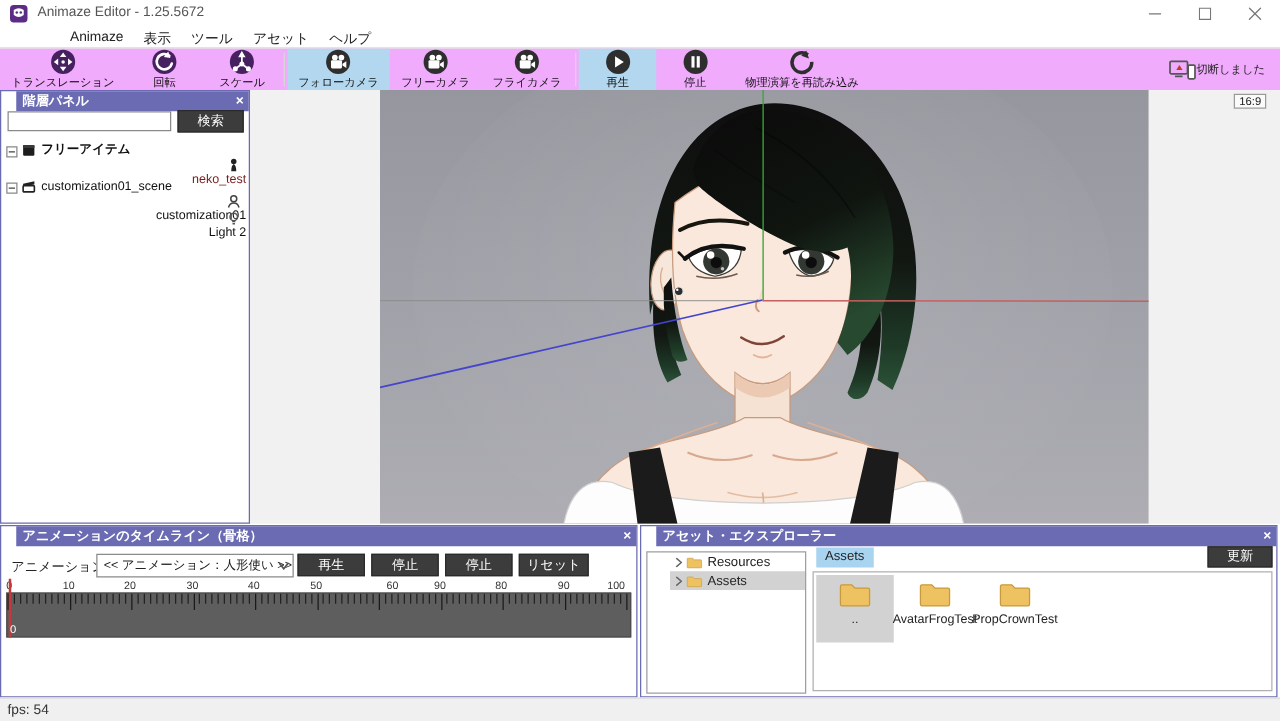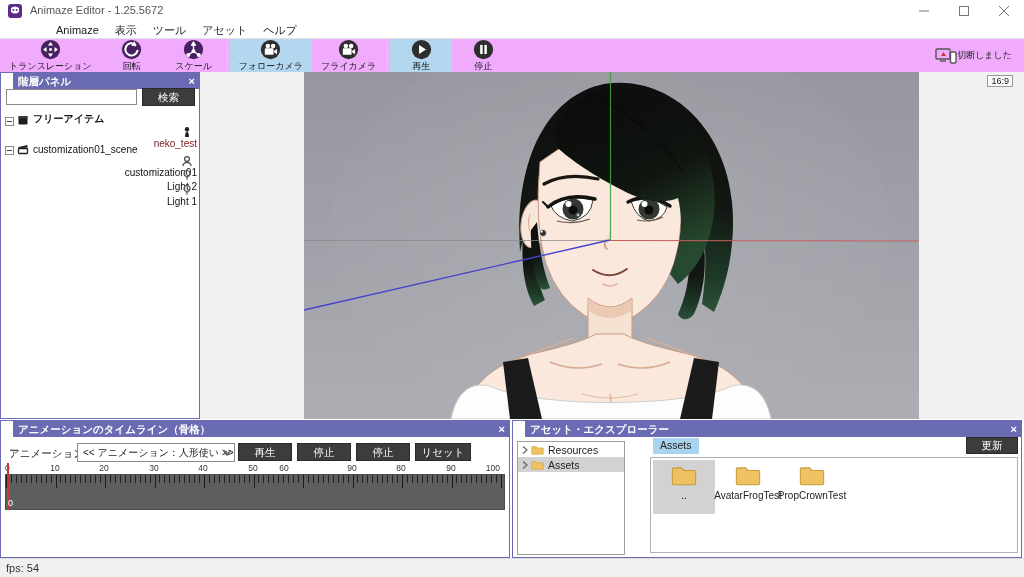--- a/index.html
+++ b/index.html
@@ -175,6 +175,18 @@
           </g>
         </svg>
       <span class="tlabel">フォローカメラ</span>
+    </div>
+    <div class="tool-btn">
+      <svg class="glyph" viewBox="0 0 24 24">
+          <circle cx="12" cy="12" r="11" fill="#2e2e2e"></circle>
+          <g fill="#fff">
+            <circle cx="9" cy="8" r="2.6"></circle>
+            <circle cx="15" cy="8" r="2.6"></circle>
+            <rect x="5.5" y="10.5" width="10" height="7.5" rx="1"></rect>
+            <path d="M16 13.8 L19.5 11.5 V17.5 L16 15.2 Z"></path>
+          </g>
+        </svg>
+      <span class="tlabel">フリーカメラ</span>
     </div>
     <div class="tool-btn">
       <svg class="glyph" viewBox="0 0 24 24">

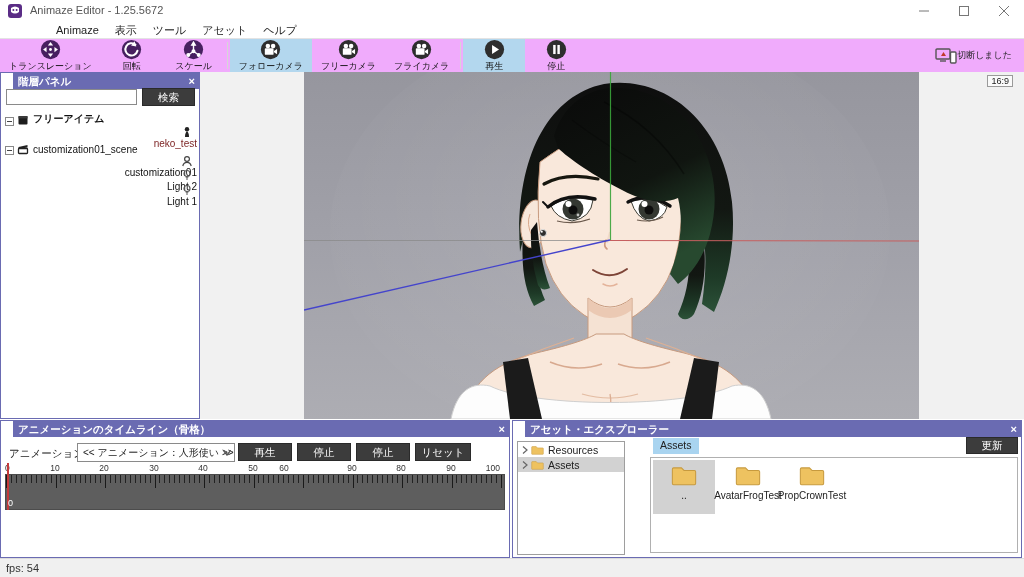--- a/index.html
+++ b/index.html
@@ -215,6 +215,13 @@
           <rect x="13" y="6.8" width="2.8" height="10.4" fill="#fff"></rect>
         </svg>
       <span class="tlabel">停止</span>
+    </div>
+    <div class="tool-btn">
+      <svg class="glyph" viewBox="0 0 24 24">
+          <path d="M17.5 5.5 A9 9 0 1 0 21 12" fill="none" stroke="#2e2e2e" stroke-width="3.2"></path>
+          <path d="M16 1.5 L18.5 9 L11.5 6.5 Z" fill="#2e2e2e"></path>
+        </svg>
+      <span class="tlabel">物理演算を再読み込み</span>
     </div>
     <div class="tb-spacer"></div>
     <div class="disconnect">

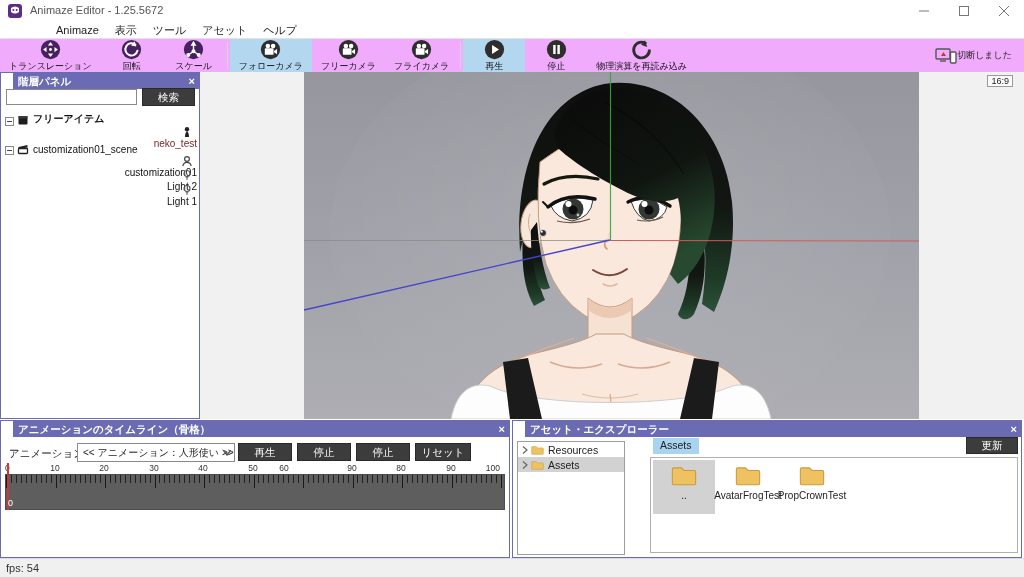--- a/index.html
+++ b/index.html
@@ -279,13 +279,6 @@
             <path d="M4.7 8.3 h2.6 M5 10 h2" stroke="#555" stroke-width="1.1"></path>
           </svg>
         <span style="color: rgb(17, 17, 17);">Light 2</span>
-      </div>
-      <div class="tree-row child">
-        <svg class="ticon" viewBox="0 0 12 12">
-            <circle cx="6" cy="4.5" r="3" fill="none" stroke="#555" stroke-width="1.2"></circle>
-            <path d="M4.7 8.3 h2.6 M5 10 h2" stroke="#555" stroke-width="1.1"></path>
-          </svg>
-        <span style="color: rgb(17, 17, 17);">Light 1</span>
       </div>
     </div>
   </div>

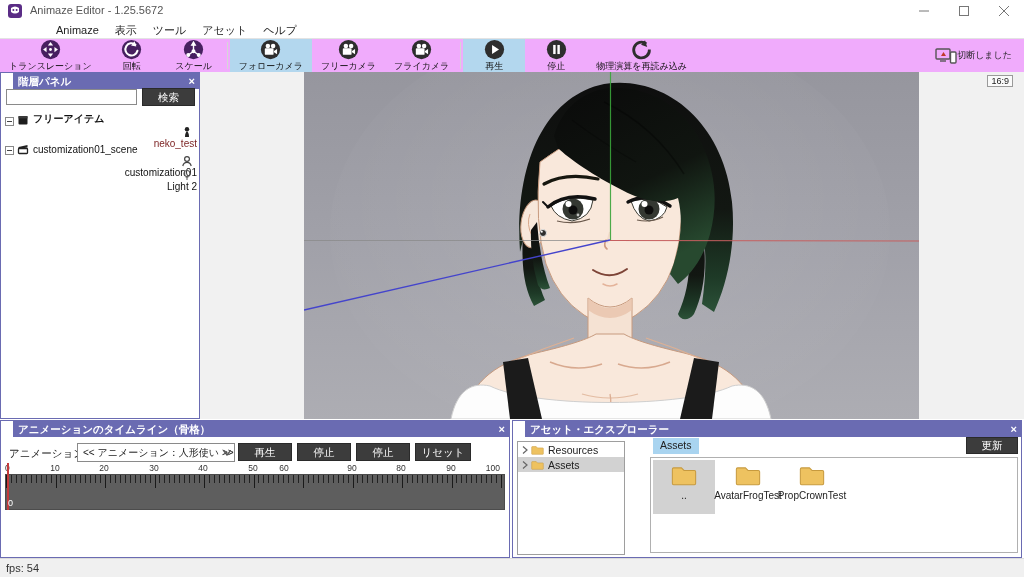--- a/index.html
+++ b/index.html
@@ -70,7 +70,7 @@
 
   
   .assets { left:512px; top:420px; width:510px; height:138px; }
-  .as-tree { position:absolute; left:4px; top:20px; width:108px; height:114px; border:1px solid #9e9e9e; background:#fff; overflow:hidden; }
+  .as-tree { position:absolute; left:4px; top:20px; width:128px; height:114px; border:1px solid #9e9e9e; background:#fff; overflow:hidden;padding-left:18px; }
   .as-row { display:flex; align-items:center; height:15px; font-size:10.5px; padding-left:4px; white-space:nowrap; }
   .as-row.selected { background:#d2d2d2; }
   .as-row .chev { margin-right:3px; flex:none; }

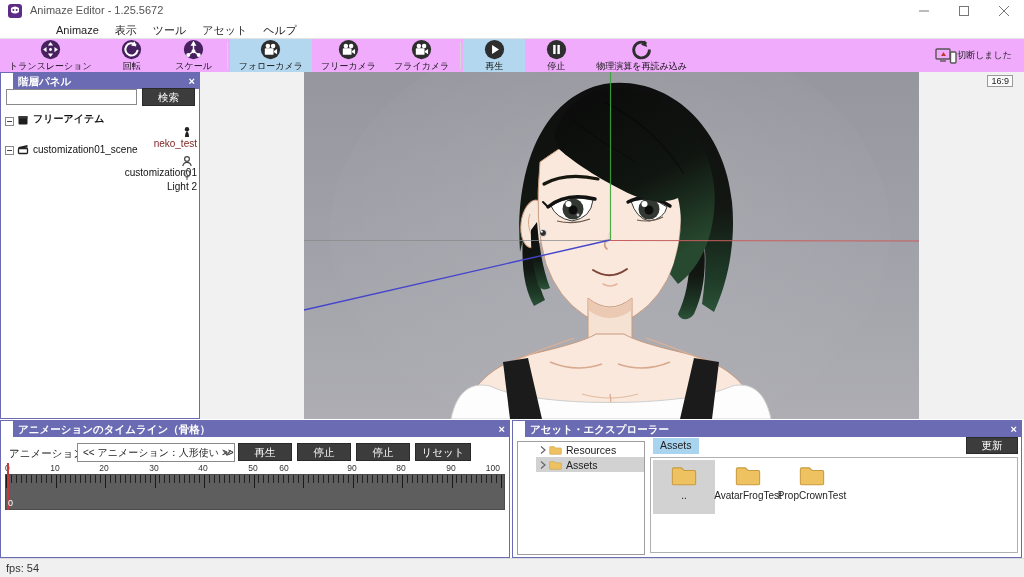--- a/index.html
+++ b/index.html
@@ -401,7 +401,7 @@
         <span style="left: 149px;">30</span>
         <span style="left: 198px;">40</span>
         <span style="left: 248px;">50</span>
-        <span style="left: 279px;">60</span>
+        <span style="left: 309px;">60</span>
         <span style="left: 347px;">90</span>
         <span style="left: 396px;">80</span>
         <span style="left: 446px;">90</span>

